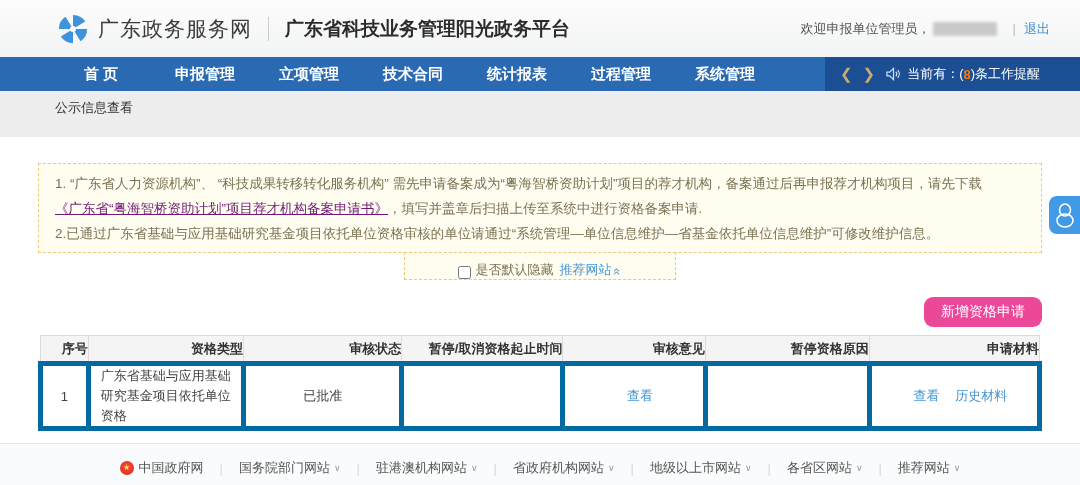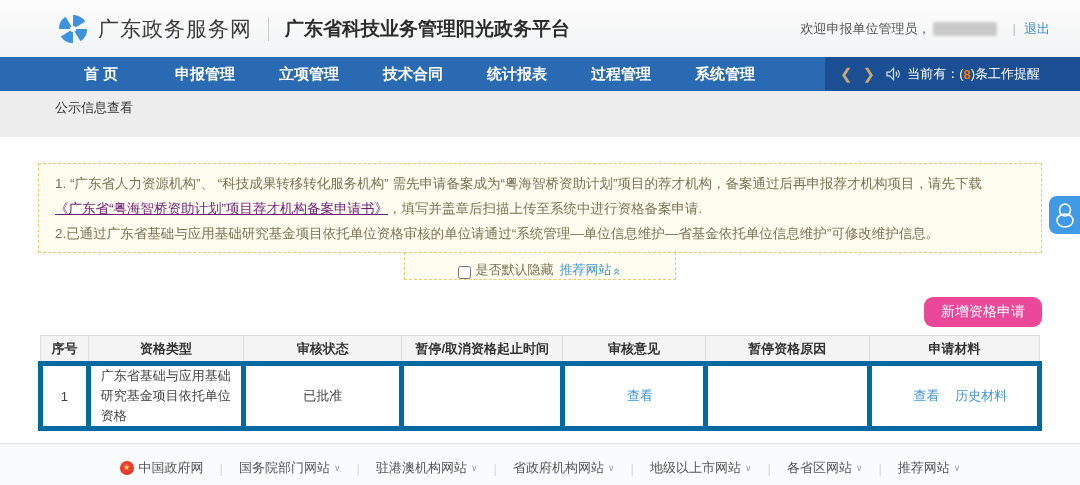--- a/index.html
+++ b/index.html
@@ -58,7 +58,7 @@
   
   .qual-table { margin-top:8px; width:1004px; border-collapse:collapse; font-size:13px; }
   .qual-table th { background:#f4f4f4; border:1px solid #dcdcdc; height:28px;
-    font-weight:bold; color:#333; text-align:center; }
+    font-weight:bold; color:#333; text-align:right; }
   .qual-table td { border:5px solid #0369a1; height:58px; color:#444;
     text-align:center; vertical-align:middle; }
   .cell-left { text-align:left !important; padding:0 10px; line-height:20px; }

